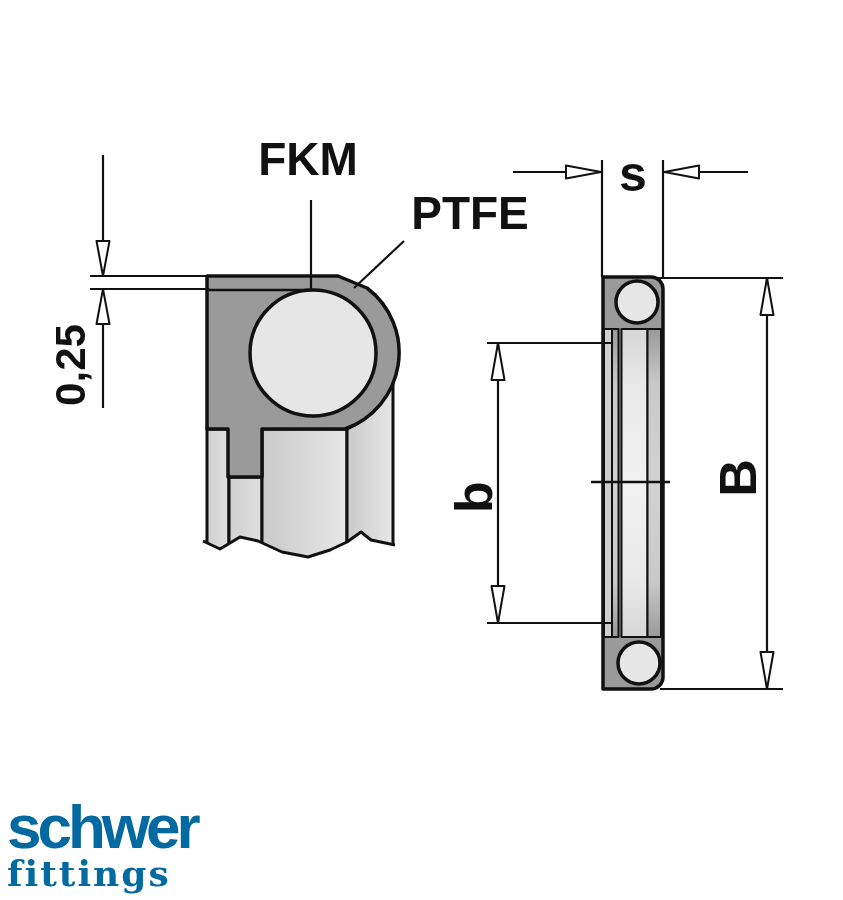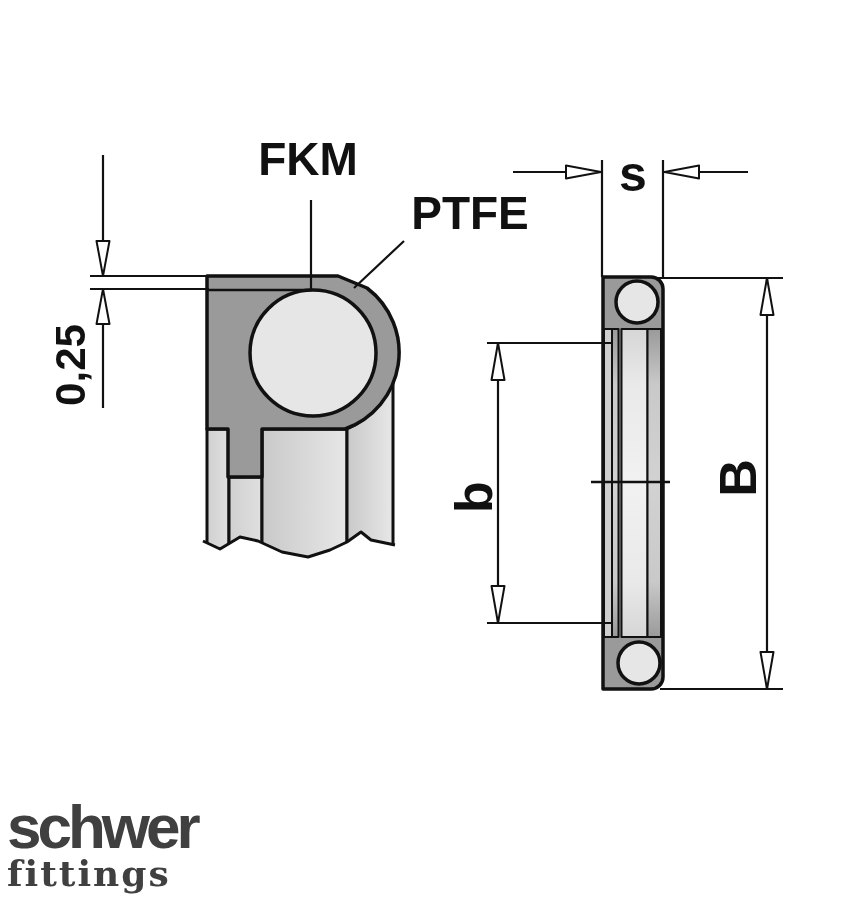--- a/index.html
+++ b/index.html
@@ -7,7 +7,7 @@
           font-family:"Liberation Sans", sans-serif;}
   svg{position:absolute;left:0;top:0;}
   .dim-text{font-family:"Liberation Sans", sans-serif;font-weight:bold;fill:#111;}
-  .logo{position:absolute;left:7px;top:800px;width:260px;color:#404040;user-select:none;}
+  .logo{position:absolute;left:7px;top:800px;width:260px;color:#0369a1;user-select:none;}
   .logo-main{font-family:"Liberation Sans", sans-serif;font-weight:bold;font-size:62px;
              letter-spacing:-4px;line-height:54px;}
   .logo-sub{font-family:"DejaVu Serif", serif;font-weight:bold;font-size:36px;

